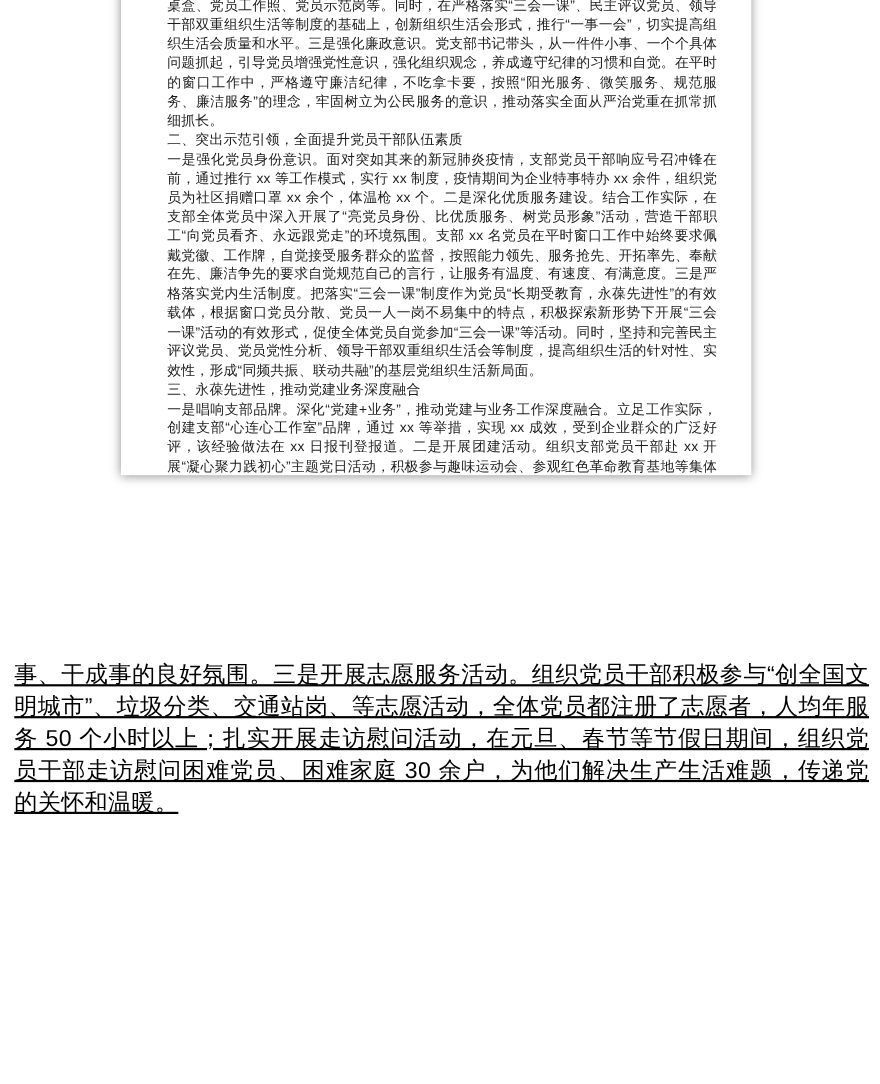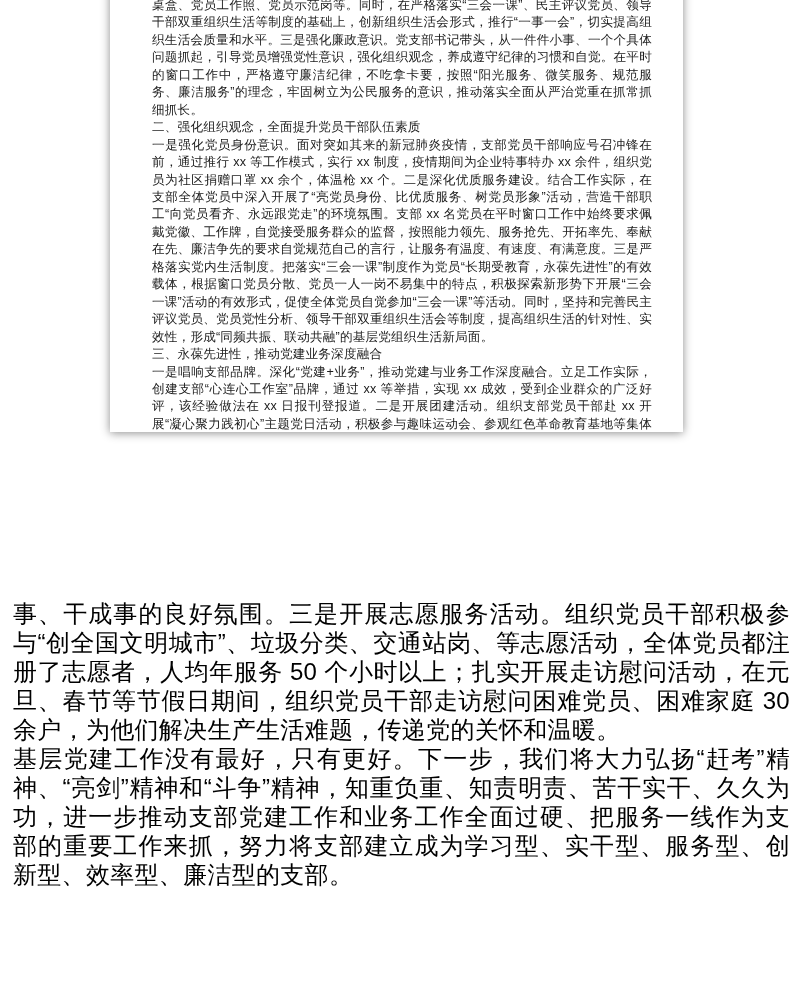--- a/index.html
+++ b/index.html
@@ -65,7 +65,7 @@
 <div class="scan-page">
   <div class="scan-text">
     <p>桌盒、党员工作照、党员示范岗等。同时，在严格落实“三会一课”、民主评议党员、领导干部双重组织生活等制度的基础上，创新组织生活会形式，推行“一事一会”，切实提高组织生活会质量和水平。三是强化廉政意识。党支部书记带头，从一件件小事、一个个具体问题抓起，引导党员增强党性意识，强化组织观念，养成遵守纪律的习惯和自觉。在平时的窗口工作中，严格遵守廉洁纪律，不吃拿卡要，按照“阳光服务、微笑服务、规范服务、廉洁服务”的理念，牢固树立为公民服务的意识，推动落实全面从严治党重在抓常抓细抓长。</p>
-    <p>二、强化组织观念，全面提升党员干部队伍素质</p>
+    <p>二、突出示范引领，全面提升党员干部队伍素质</p>
     <p>一是强化党员身份意识。面对突如其来的新冠肺炎疫情，支部党员干部响应号召冲锋在前，通过推行 xx 等工作模式，实行 xx 制度，疫情期间为企业特事特办 xx 余件，组织党员为社区捐赠口罩 xx 余个，体温枪 xx 个。二是深化优质服务建设。结合工作实际，在支部全体党员中深入开展了“亮党员身份、比优质服务、树党员形象”活动，营造干部职工“向党员看齐、永远跟党走”的环境氛围。支部 xx 名党员在平时窗口工作中始终要求佩戴党徽、工作牌，自觉接受服务群众的监督，按照能力领先、服务抢先、开拓率先、奉献在先、廉洁争先的要求自觉规范自己的言行，让服务有温度、有速度、有满意度。三是严格落实党内生活制度。把落实“三会一课”制度作为党员“长期受教育，永葆先进性”的有效载体，根据窗口党员分散、党员一人一岗不易集中的特点，积极探索新形势下开展“三会一课”活动的有效形式，促使全体党员自觉参加“三会一课”等活动。同时，坚持和完善民主评议党员、党员党性分析、领导干部双重组织生活会等制度，提高组织生活的针对性、实效性，形成“同频共振、联动共融”的基层党组织生活新局面。</p>
     <p>三、永葆先进性，推动党建业务深度融合</p>
     <p>一是唱响支部品牌。深化“党建+业务”，推动党建与业务工作深度融合。立足工作实际，创建支部“心连心工作室”品牌，通过 xx 等举措，实现 xx 成效，受到企业群众的广泛好评，该经验做法在 xx 日报刊登报道。二是开展团建活动。组织支部党员干部赴 xx 开展“凝心聚力践初心”主题党日活动，积极参与趣味运动会、参观红色革命教育基地等集体活动，强化了集体观念和团队意识，进一步增强了干部队伍的凝聚力和向心力，形成了人人想干事、能干</p>

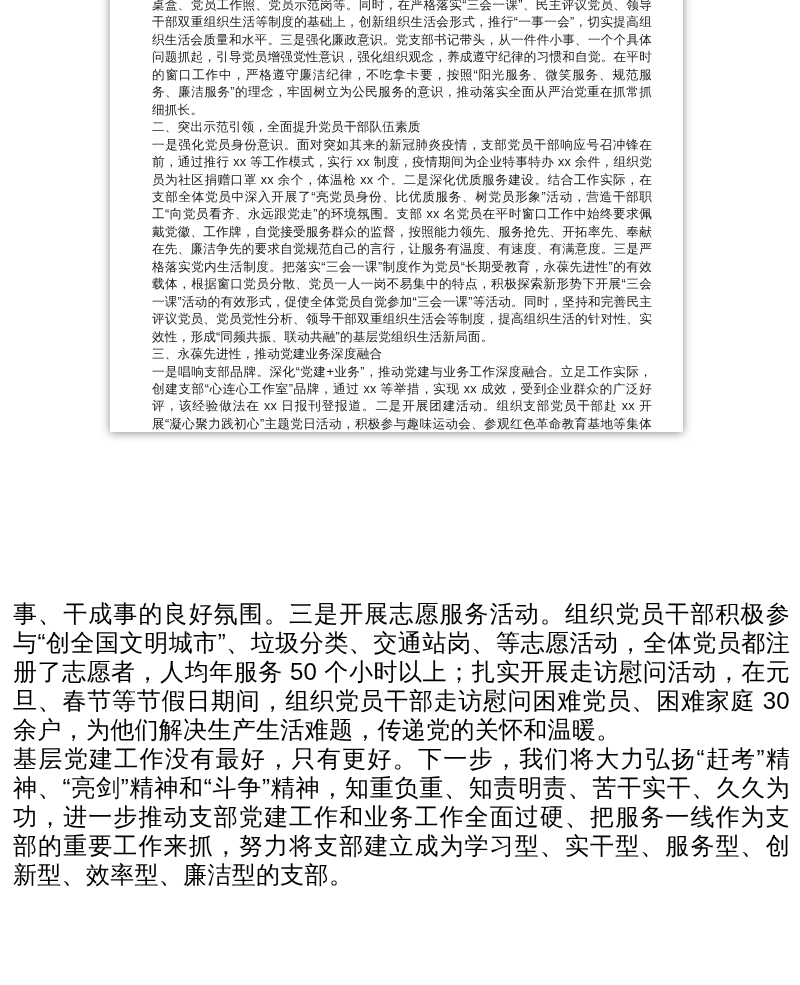--- a/index.html
+++ b/index.html
@@ -49,10 +49,11 @@
     top: 599px;
     width: 777px;
     color: #000000;
-    font-size: 24px;
+    font-size: 21px;
     line-height: 29px;
     text-align: justify;
     letter-spacing: 0.3px;
+    text-decoration: underline;
   }
   .doc-body p {
     margin: 0;

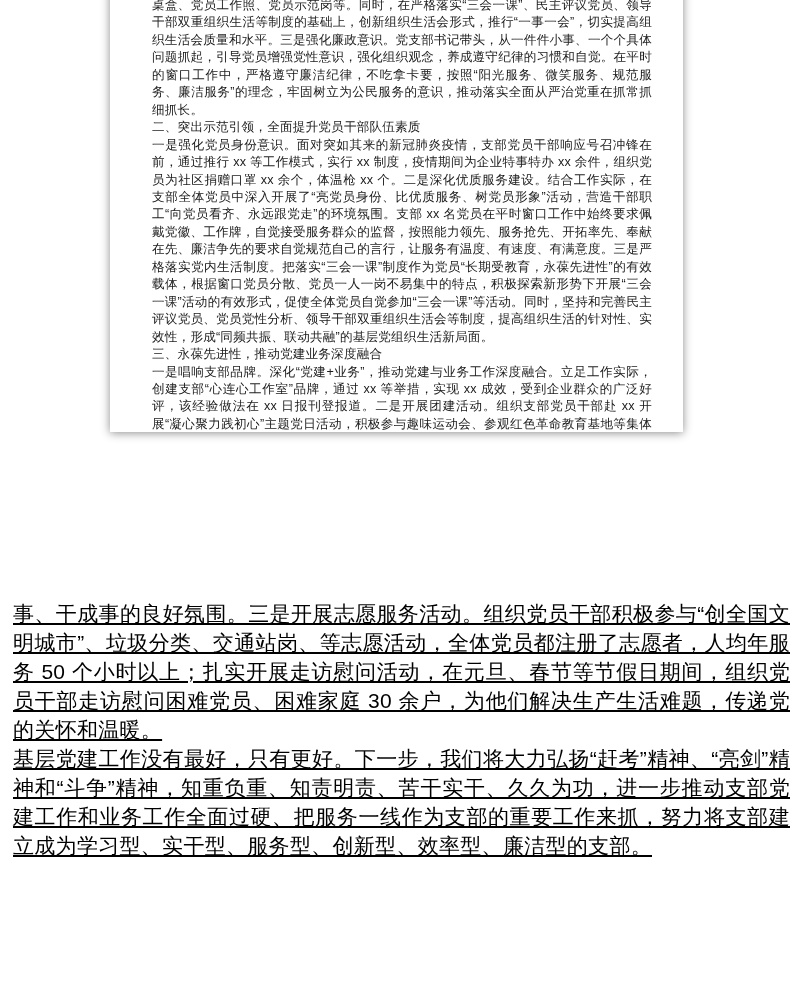--- a/index.html
+++ b/index.html
@@ -75,7 +75,6 @@
 
 <div class="doc-body">
   <p>事、干成事的良好氛围。三是开展志愿服务活动。组织党员干部积极参与“创全国文明城市”、垃圾分类、交通站岗、等志愿活动，全体党员都注册了志愿者，人均年服务 50 个小时以上；扎实开展走访慰问活动，在元旦、春节等节假日期间，组织党员干部走访慰问困难党员、困难家庭 30 余户，为他们解决生产生活难题，传递党的关怀和温暖。</p>
-  <p>基层党建工作没有最好，只有更好。下一步，我们将大力弘扬“赶考”精神、“亮剑”精神和“斗争”精神，知重负重、知责明责、苦干实干、久久为功，进一步推动支部党建工作和业务工作全面过硬、把服务一线作为支部的重要工作来抓，努力将支部建立成为学习型、实干型、服务型、创新型、效率型、廉洁型的支部。</p>
 </div>
 
 </body></html>

